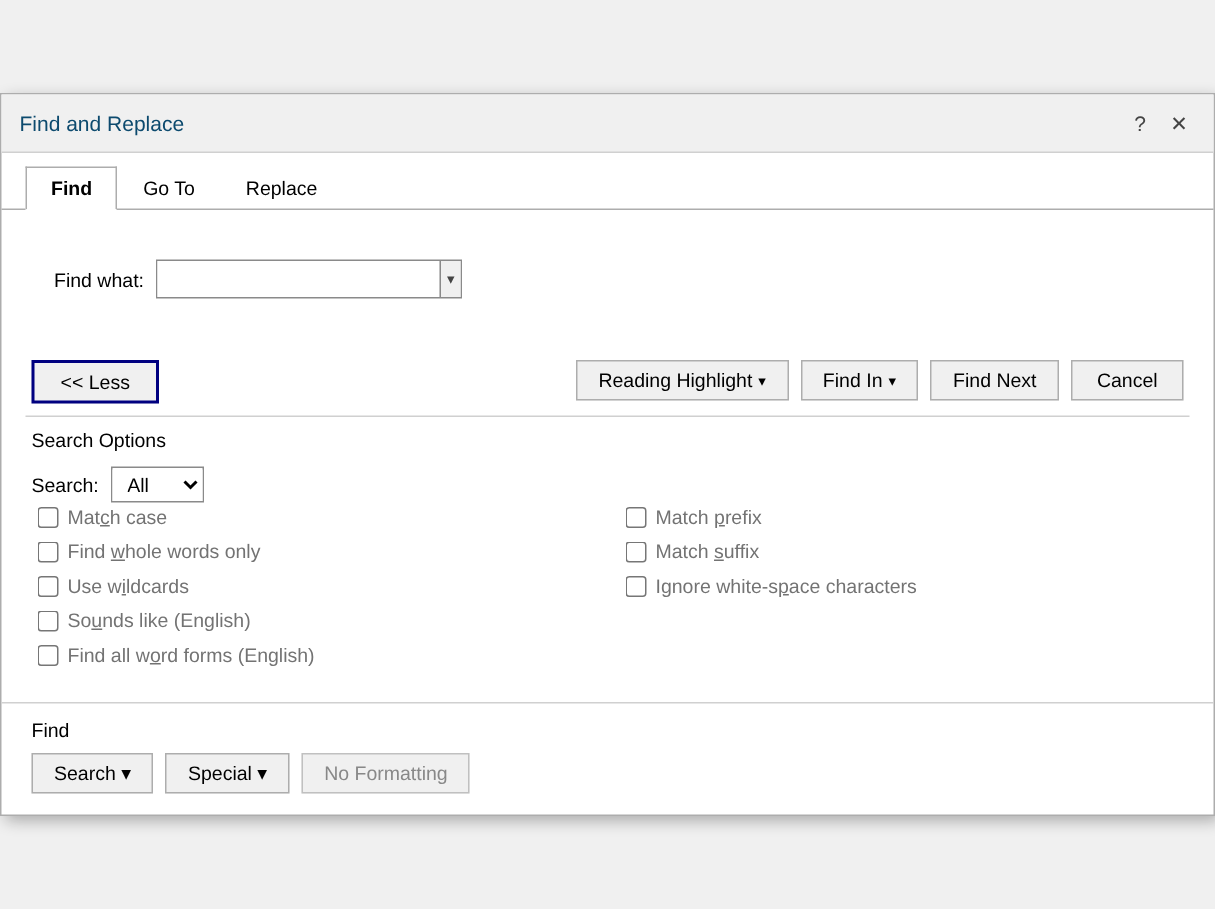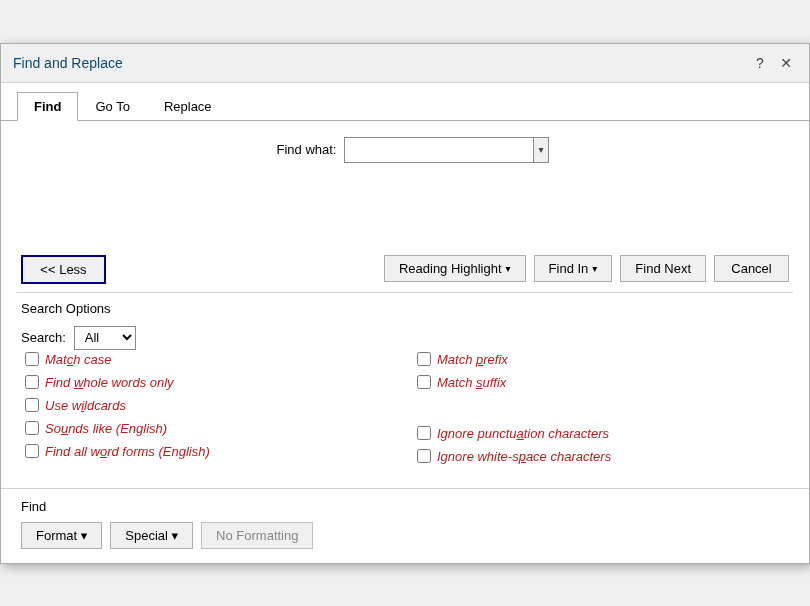--- a/index.html
+++ b/index.html
@@ -97,9 +97,7 @@
     .content-area {
       padding: 16px 20px;
       display: flex;
-      flex-direction: column;
       gap: 8px;
-      align-items: center;
     }
 
     .form-row {

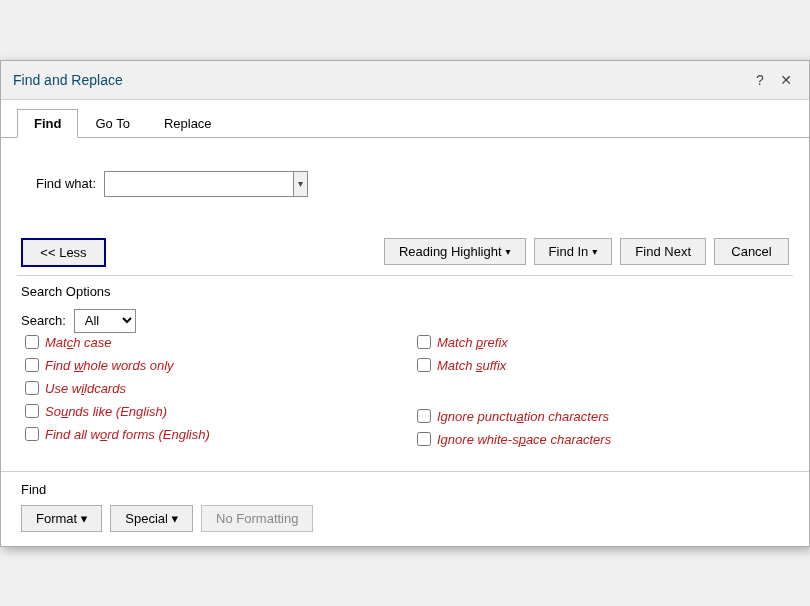--- a/index.html
+++ b/index.html
@@ -248,9 +248,8 @@
 
     .checkbox-label {
       font-size: 13px;
-      color: #b91c1c;
-      cursor: pointer;
-      font-style: italic;
+      color: #737373;
+      cursor: pointer;
     }
 
     .checkbox-label .underline {

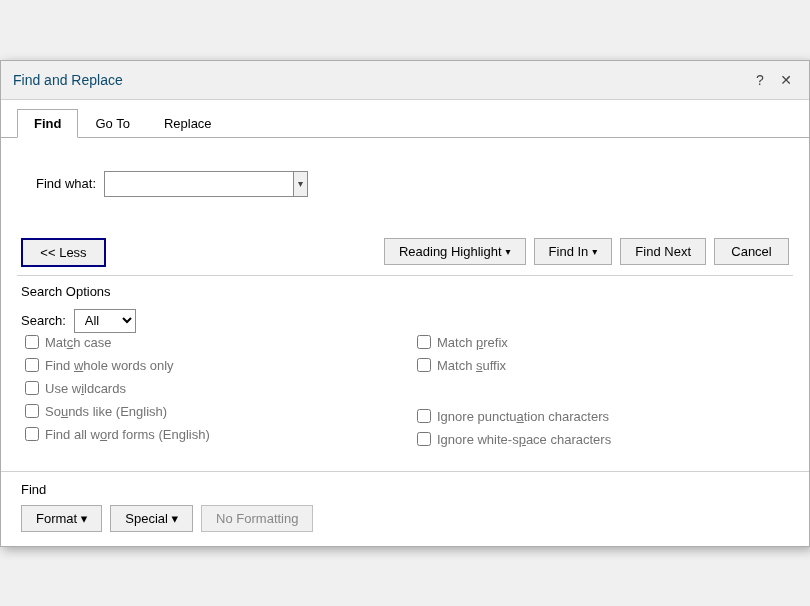--- a/index.html
+++ b/index.html
@@ -394,12 +394,6 @@
               Match <span class="underline">s</span>uffix
             </label>
           </div>
-          <div class="checkbox-row" style="margin-top:36px">
-            <input type="checkbox" id="ignore_punctuation" style="">
-            <label class="checkbox-label" for="ignore_punctuation">
-              Ignore punctu<span class="underline">a</span>tion characters
-            </label>
-          </div>
           <div class="checkbox-row" style="margin-top:8px">
             <input type="checkbox" id="ignore_whitespace" style="">
             <label class="checkbox-label" for="ignore_whitespace">

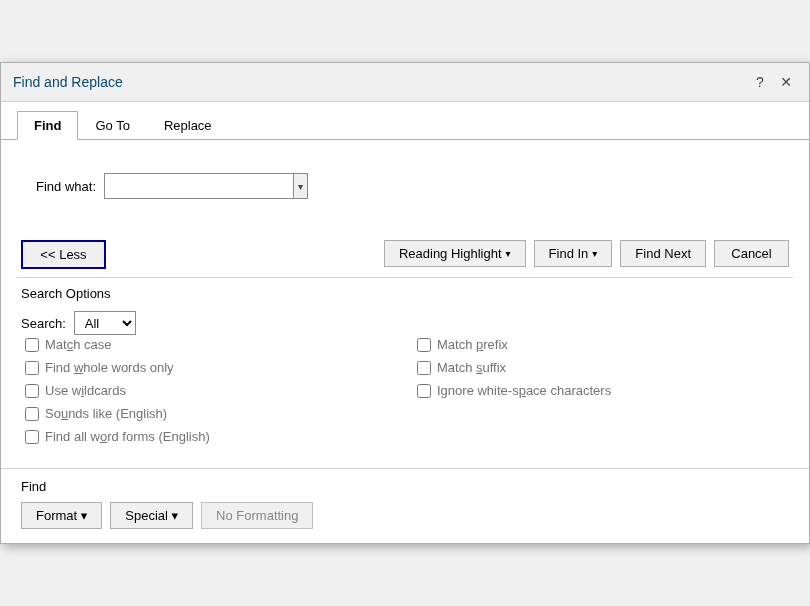--- a/index.html
+++ b/index.html
@@ -408,7 +408,7 @@
       <div class="bottom-section-title">Find</div>
       <div class="bottom-buttons-row">
         <button class="btn btn-dropdown">
-          <span>Format ▾</span>
+          <span>Search ▾</span>
         </button>
         <button class="btn btn-dropdown">
           <span>Special ▾</span>

